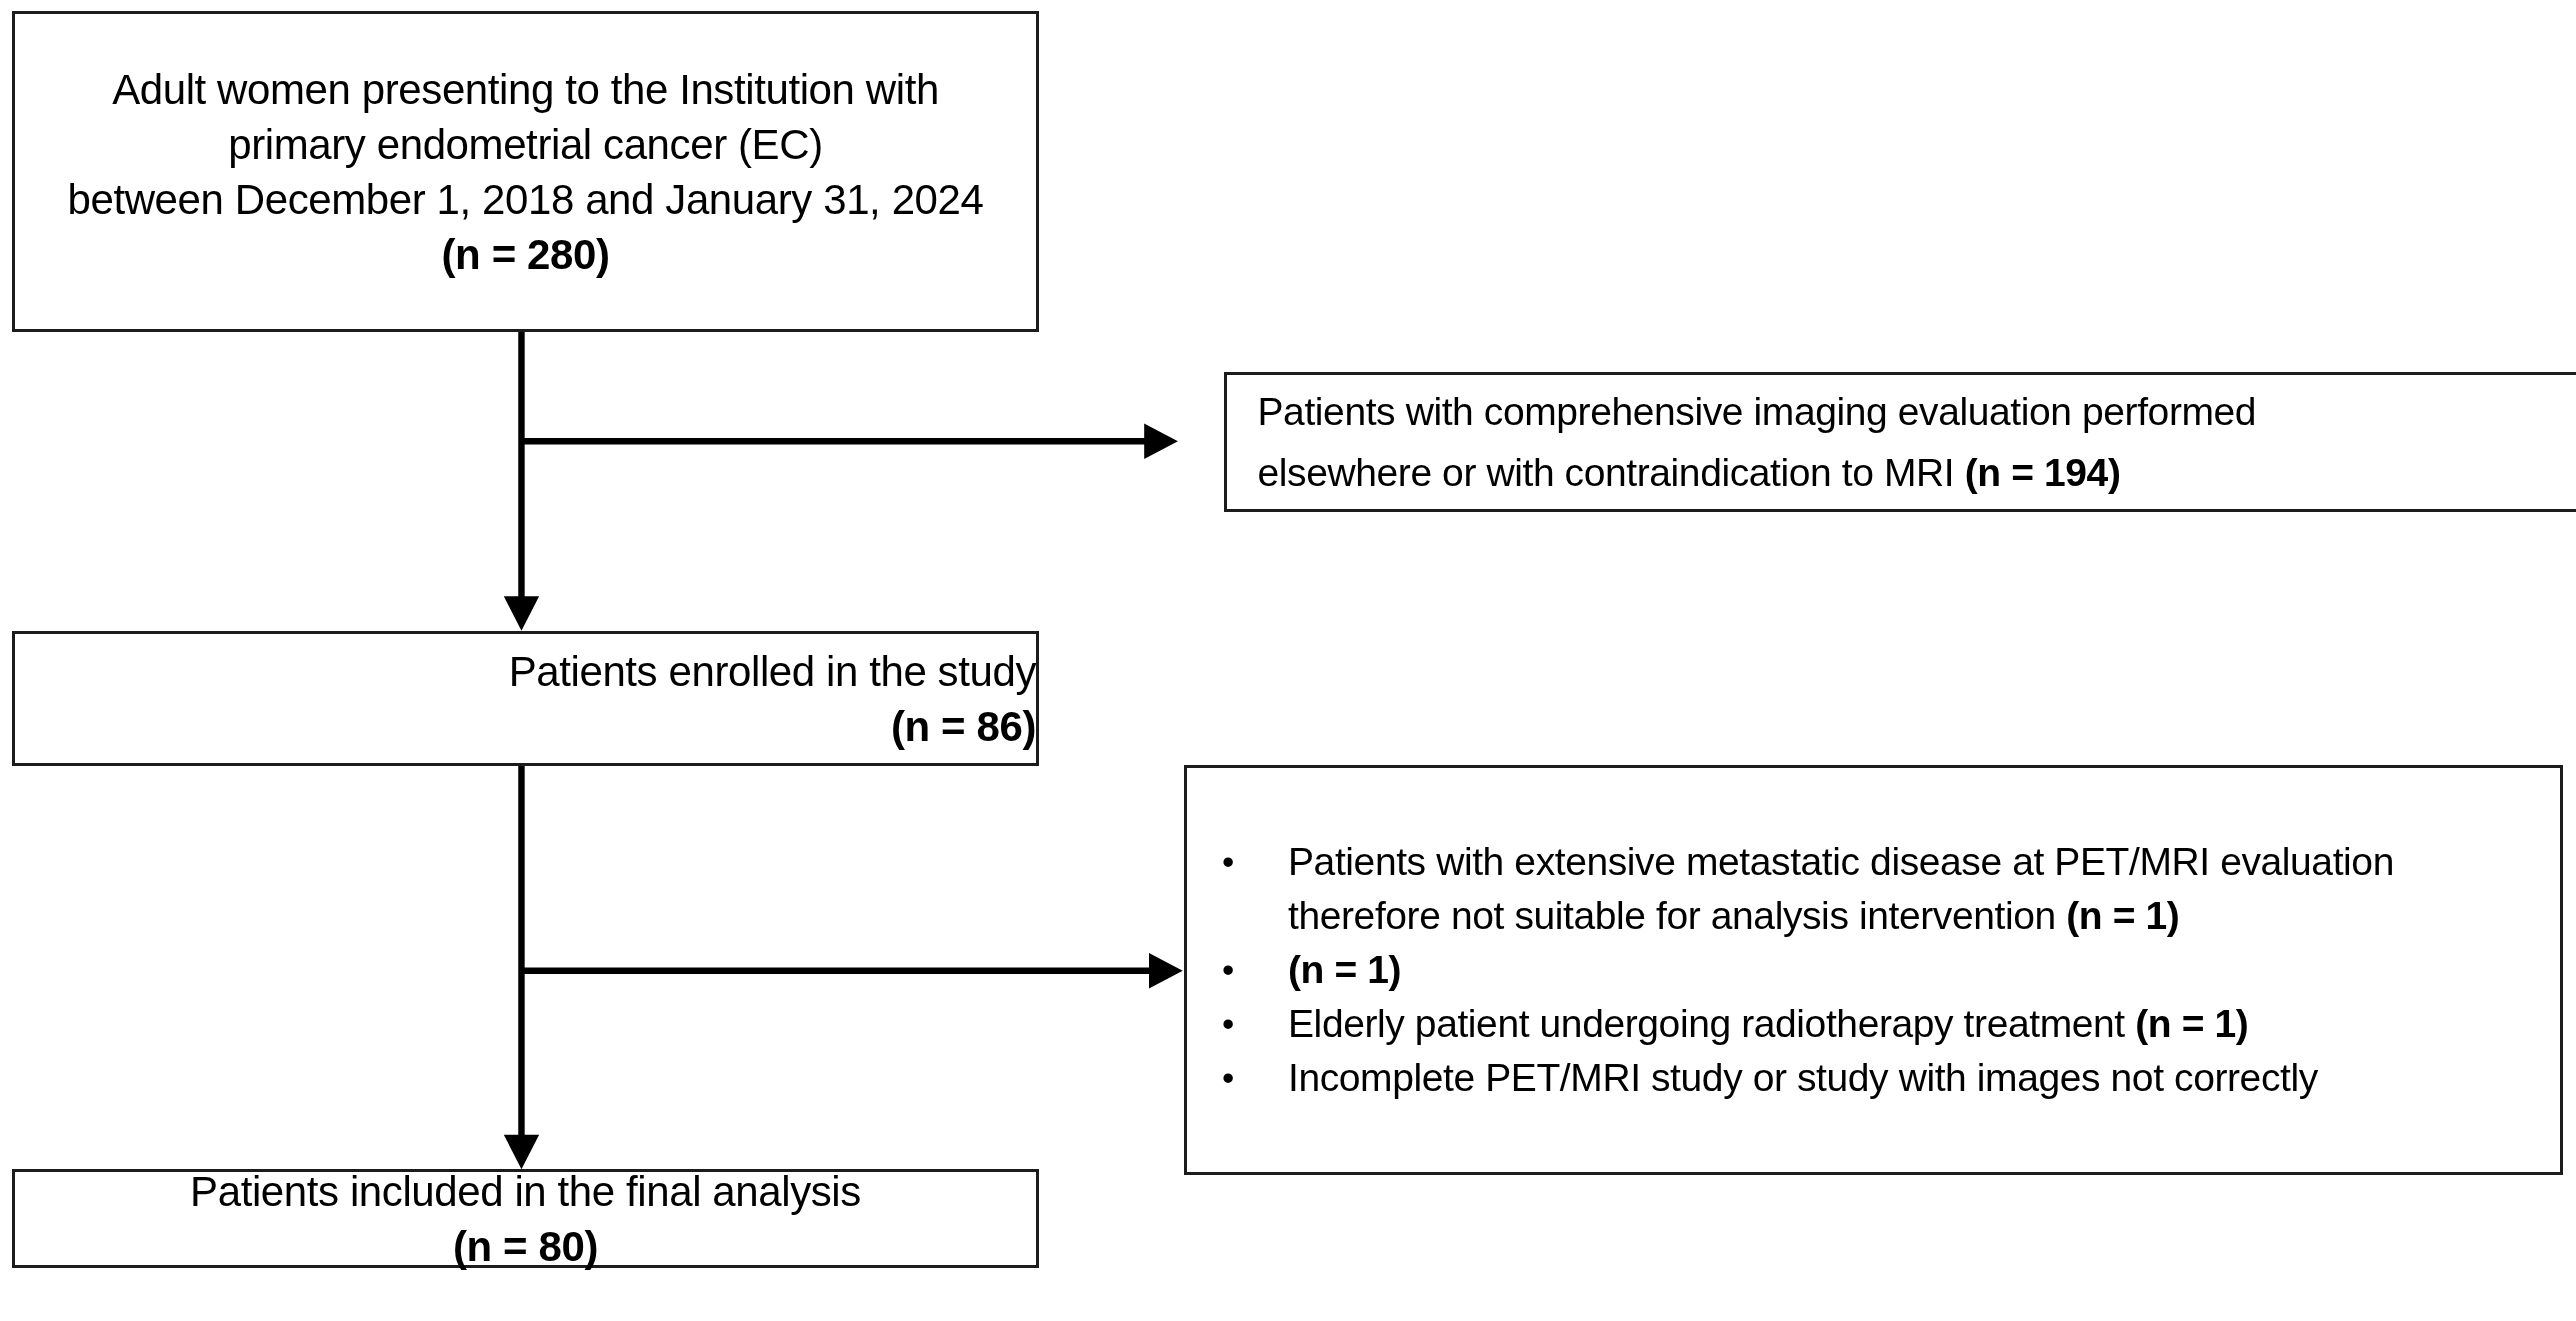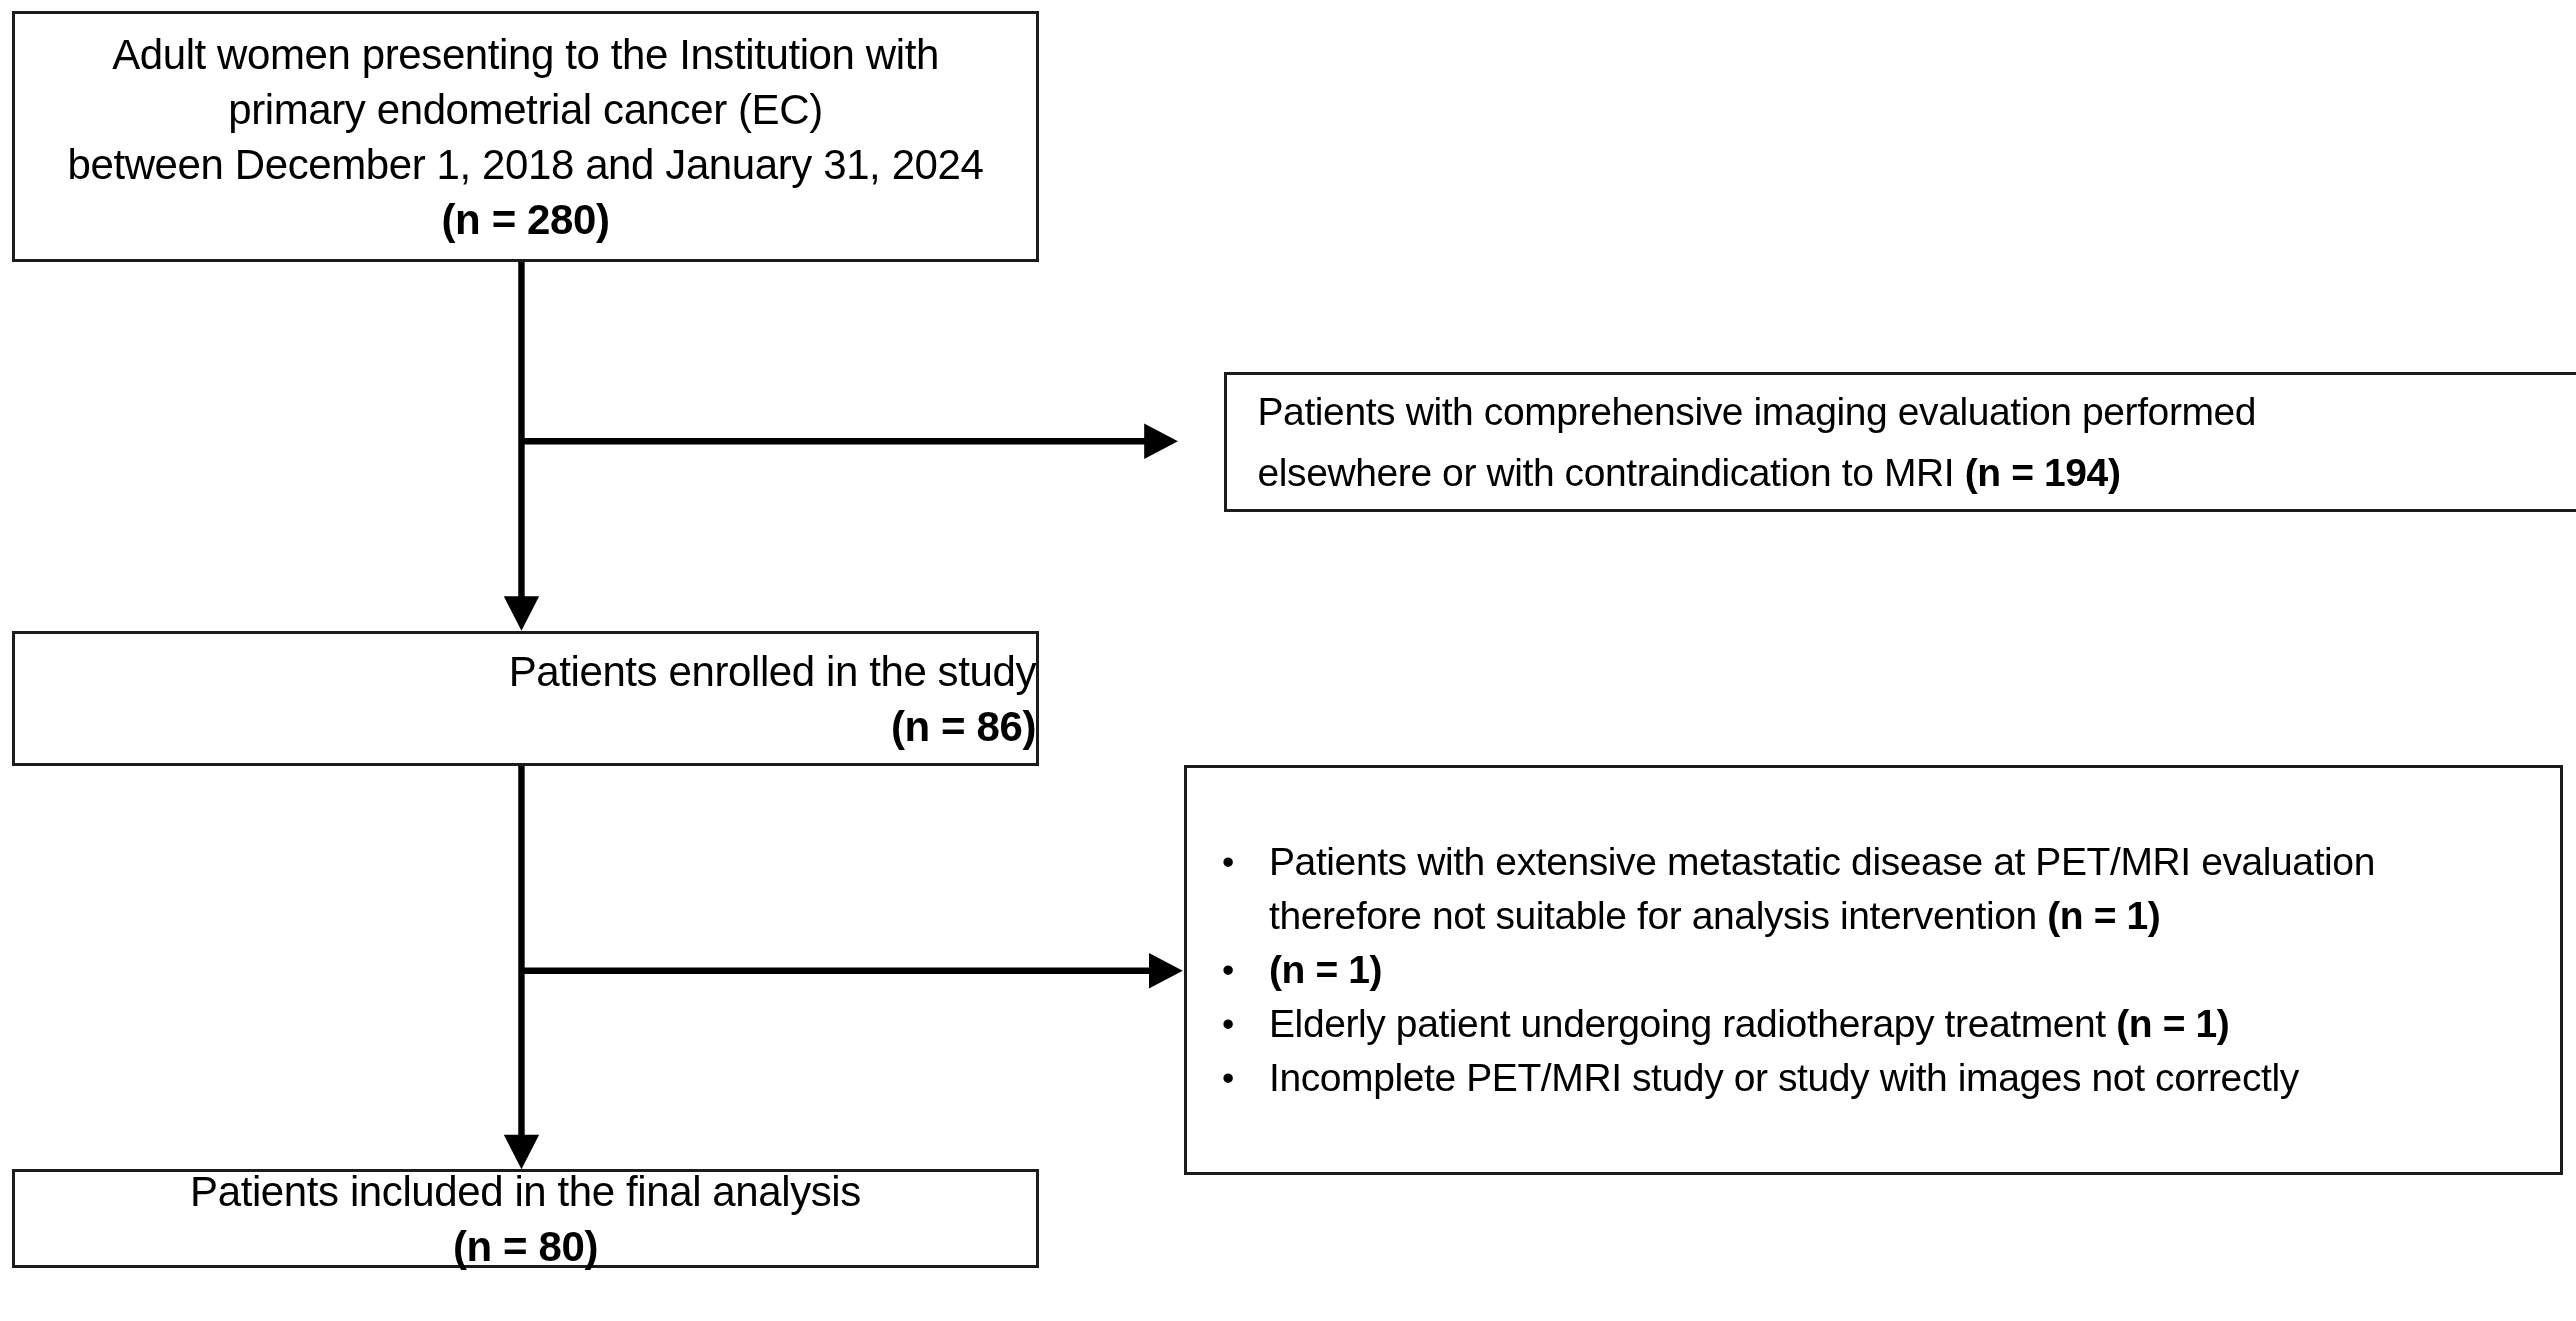--- a/index.html
+++ b/index.html
@@ -40,7 +40,7 @@
     width: 1027px;
     text-align: center;
   }
-  #box-population { top: 11.2px;  height: 251px; }
+  #box-population { top: 11.2px;  height: 321px; }
   #box-enrolled   { top: 631px; height: 135px; align-items: flex-end; }
   #box-final      { top: 1169px; height: 99px; }
 

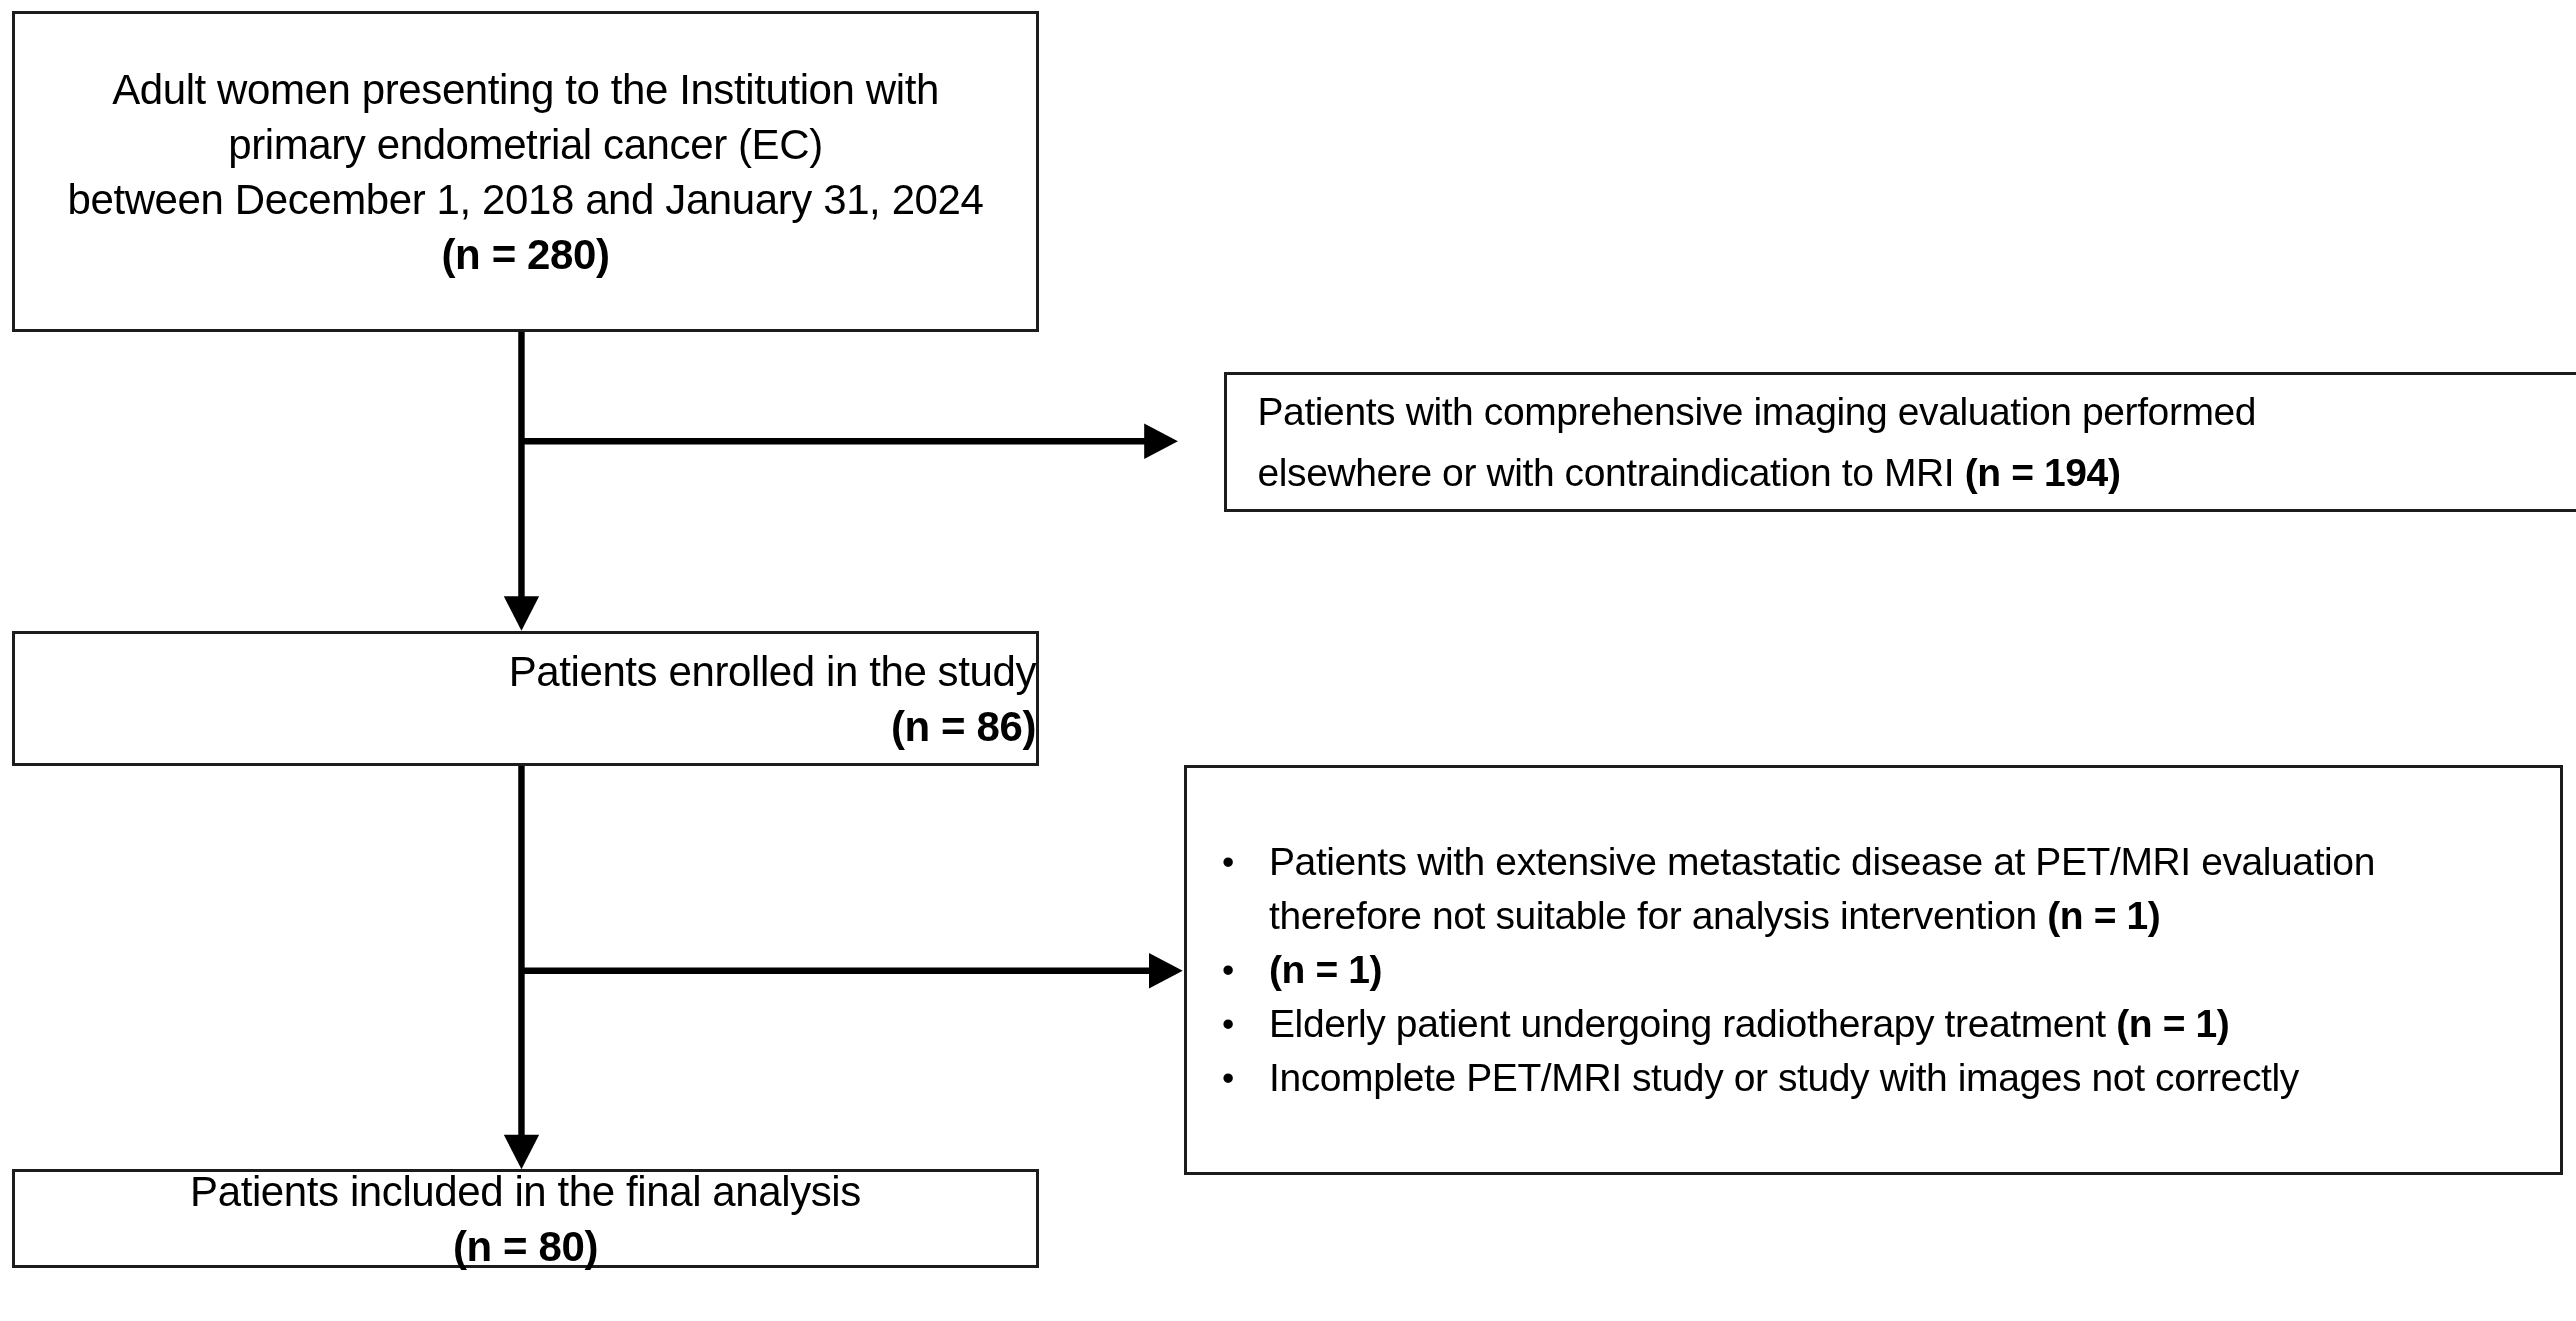--- a/index.html
+++ b/index.html
@@ -78,7 +78,7 @@
     flex: 0 0 47px;
     font-size: 35px;
   }
-  .bullet .content { flex: 1; }
+  .bullet .content { flex: 1; margin-left: 19px; }
 </style>
 </head>
 <body>

